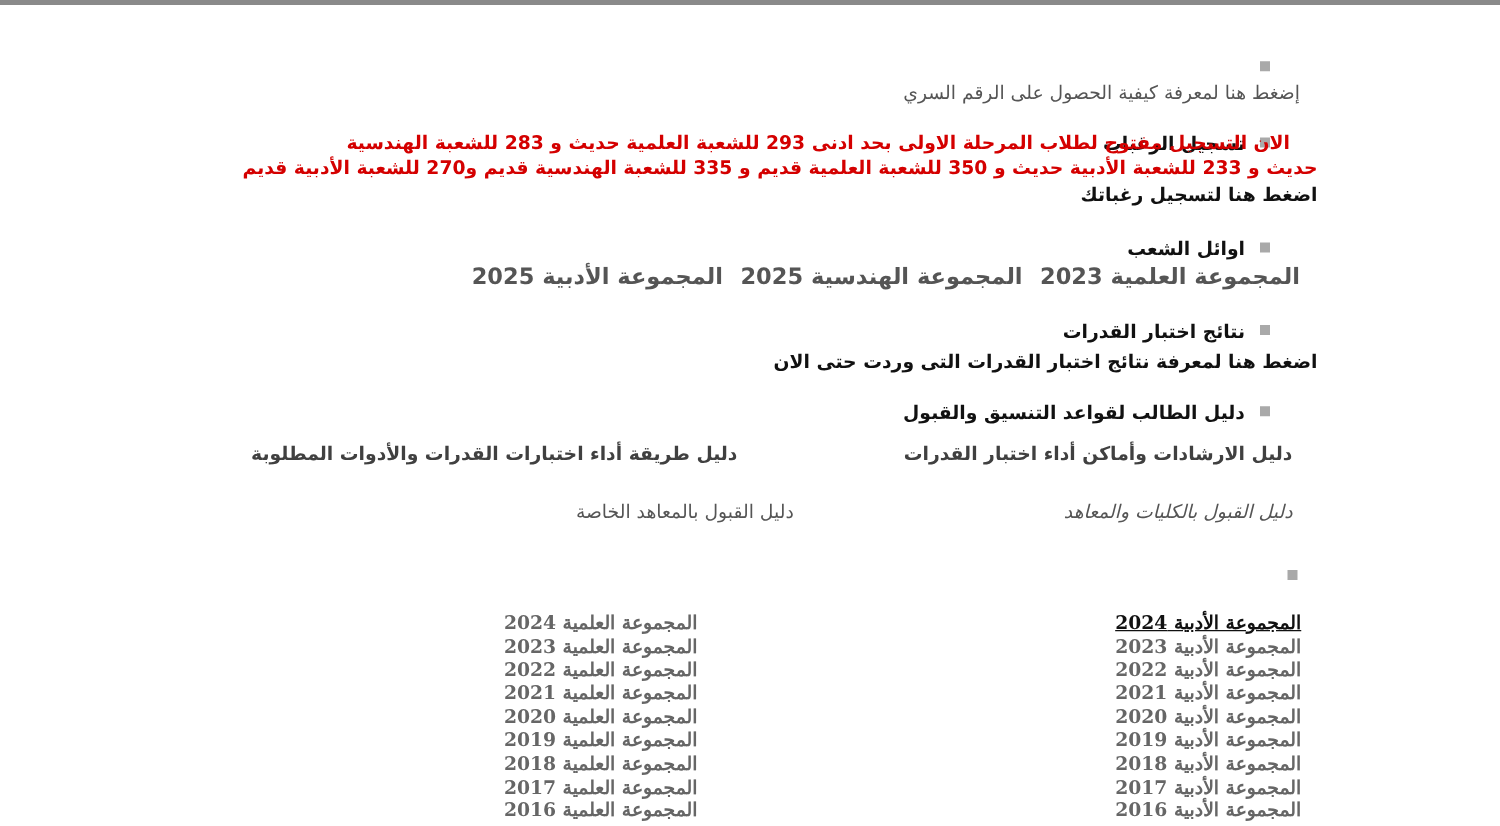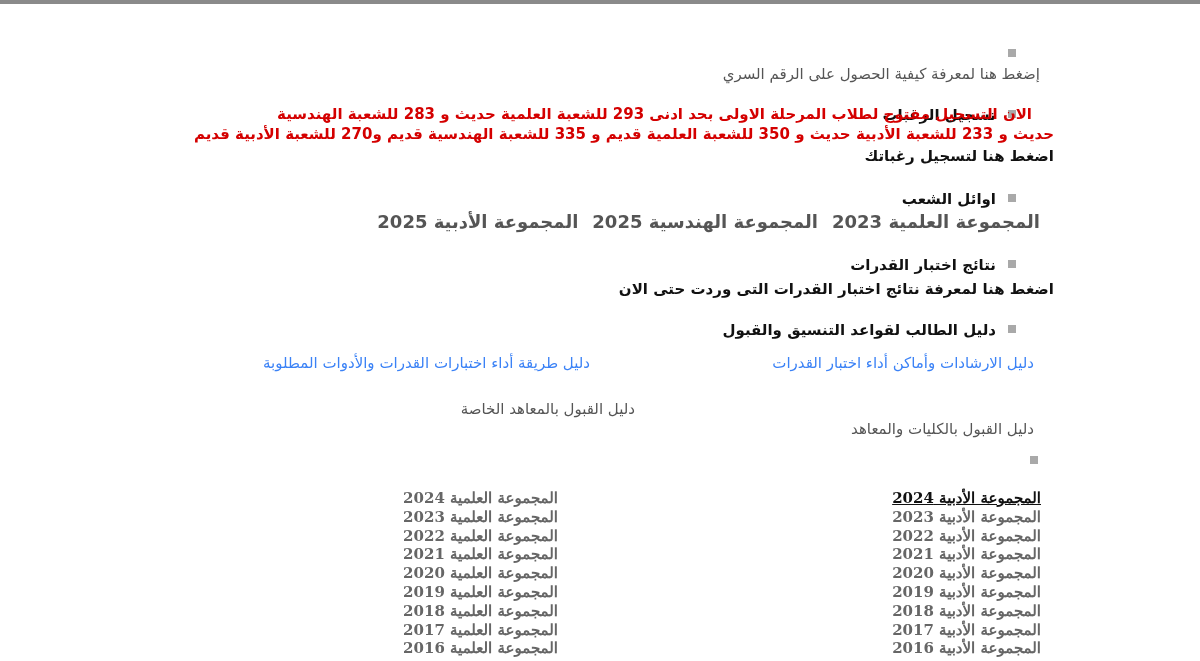--- a/index.html
+++ b/index.html
@@ -57,8 +57,8 @@
     }
     .blue {
       font-size: 15px;
-      font-weight: normal;
-      color: #3b82f6;
+      font-weight: bold;
+      color: #404040;
     }
     .gray-link {
       font-size: 15px;

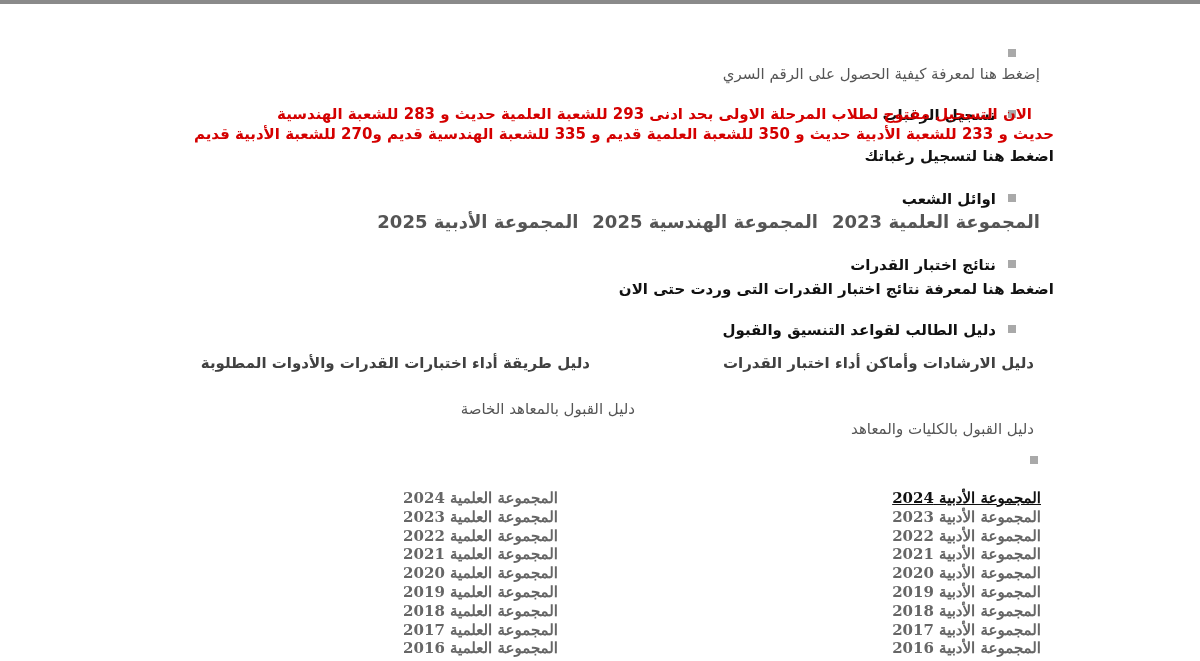--- a/index.html
+++ b/index.html
@@ -121,7 +121,7 @@
 </div>
 <div class="abs blue" style="right:166px; top:354px;">دليل الارشادات وأماكن أداء اختبار القدرات</div>
 <div class="abs blue" style="right:610px; top:354px;">دليل طريقة أداء اختبارات القدرات والأدوات المطلوبة</div>
-<div class="abs gray-link" style="right:166px; top:420px;">دليل القبول بالكليات والمعاهد</div>
+<div class="abs gray-link" style="right:166px; top:400px;font-style:italic;">دليل القبول بالكليات والمعاهد</div>
 <div class="abs gray-link" style="right:565px; top:400px;">دليل القبول بالمعاهد الخاصة</div>
 
 <div class="abs" style="right:162px; top:451px;">

